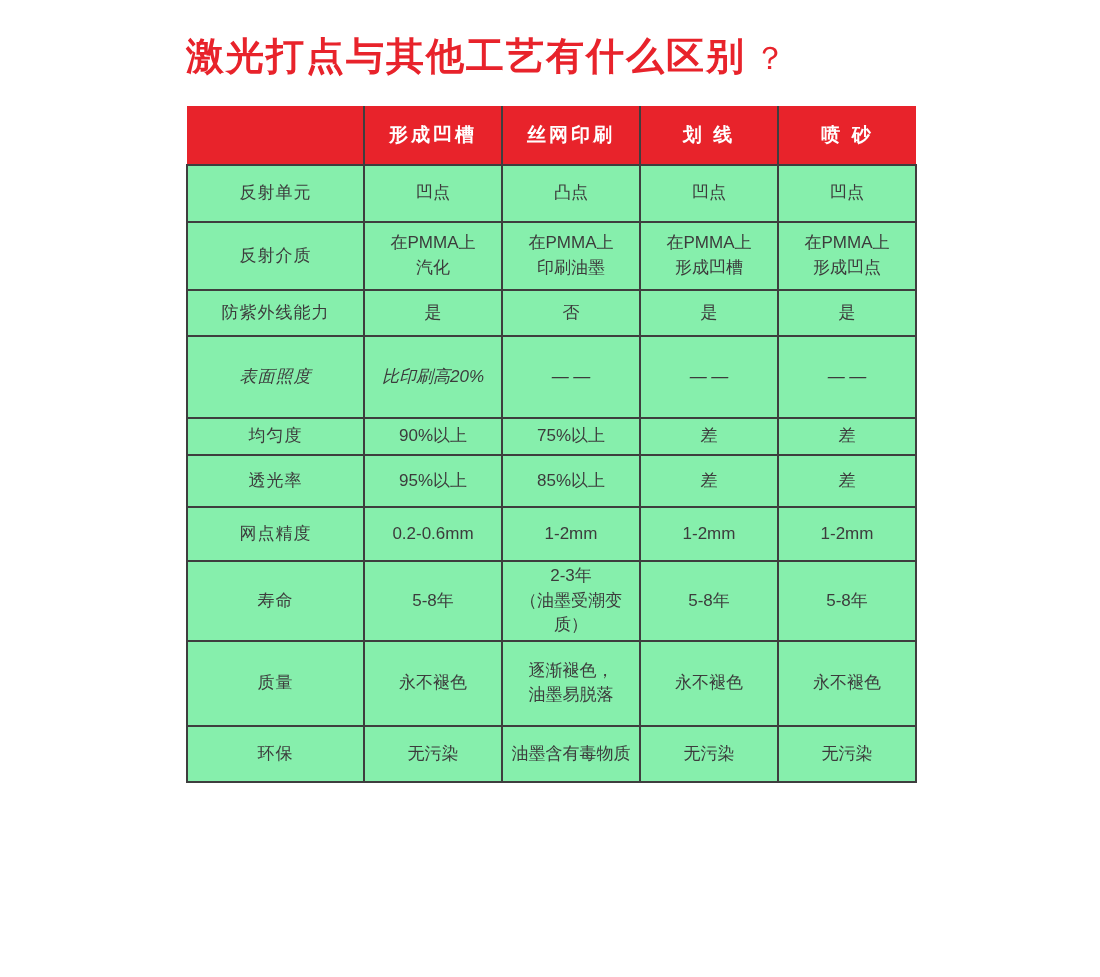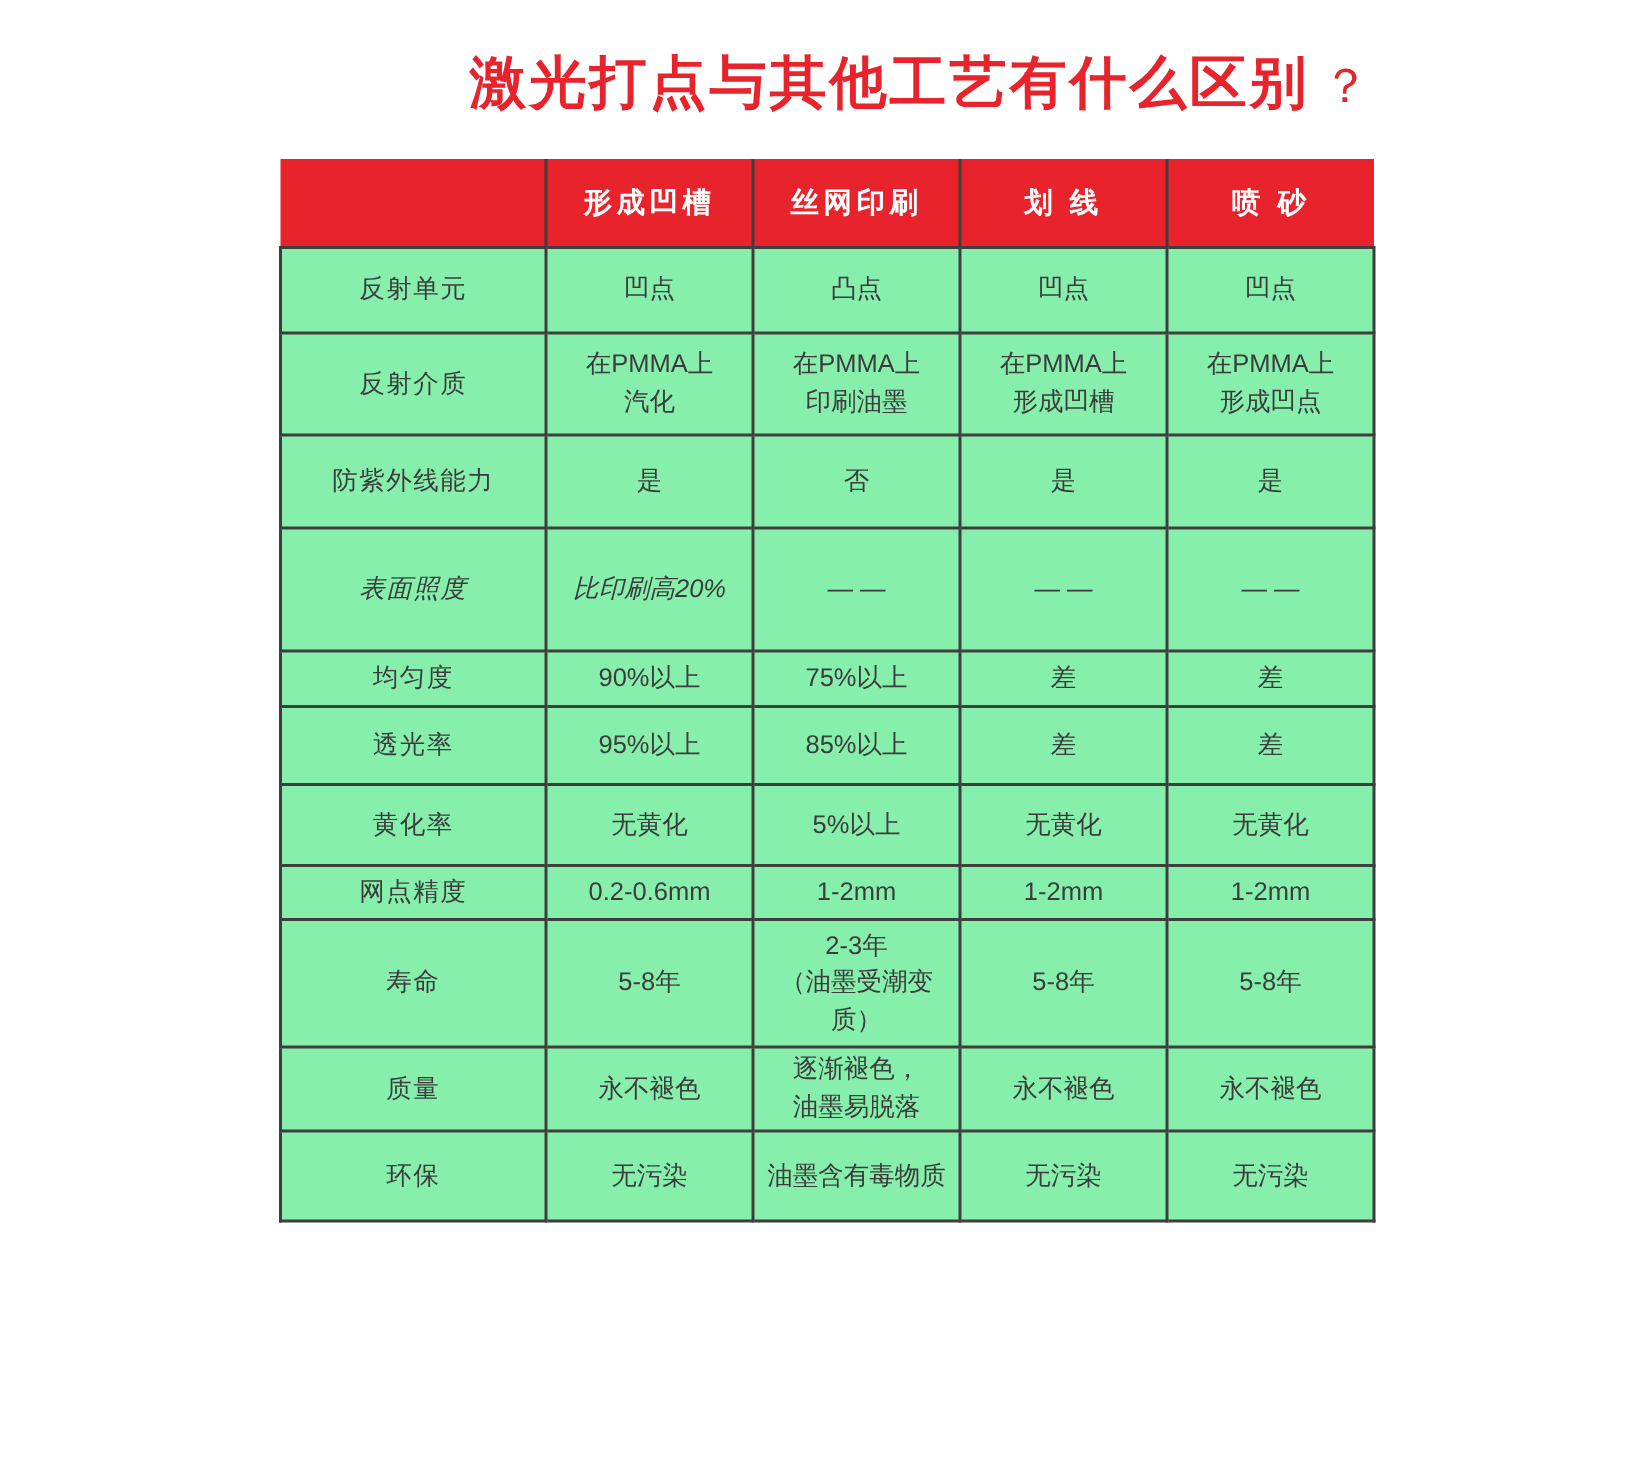--- a/index.html
+++ b/index.html
@@ -14,7 +14,7 @@
   .title {
     position: absolute;
     top: 36px; left: 186px; width: 729px;
-    text-align: right;
+    text-align: left;
     font-size: 38px;
     font-weight: bold;
     color: #E8232B;

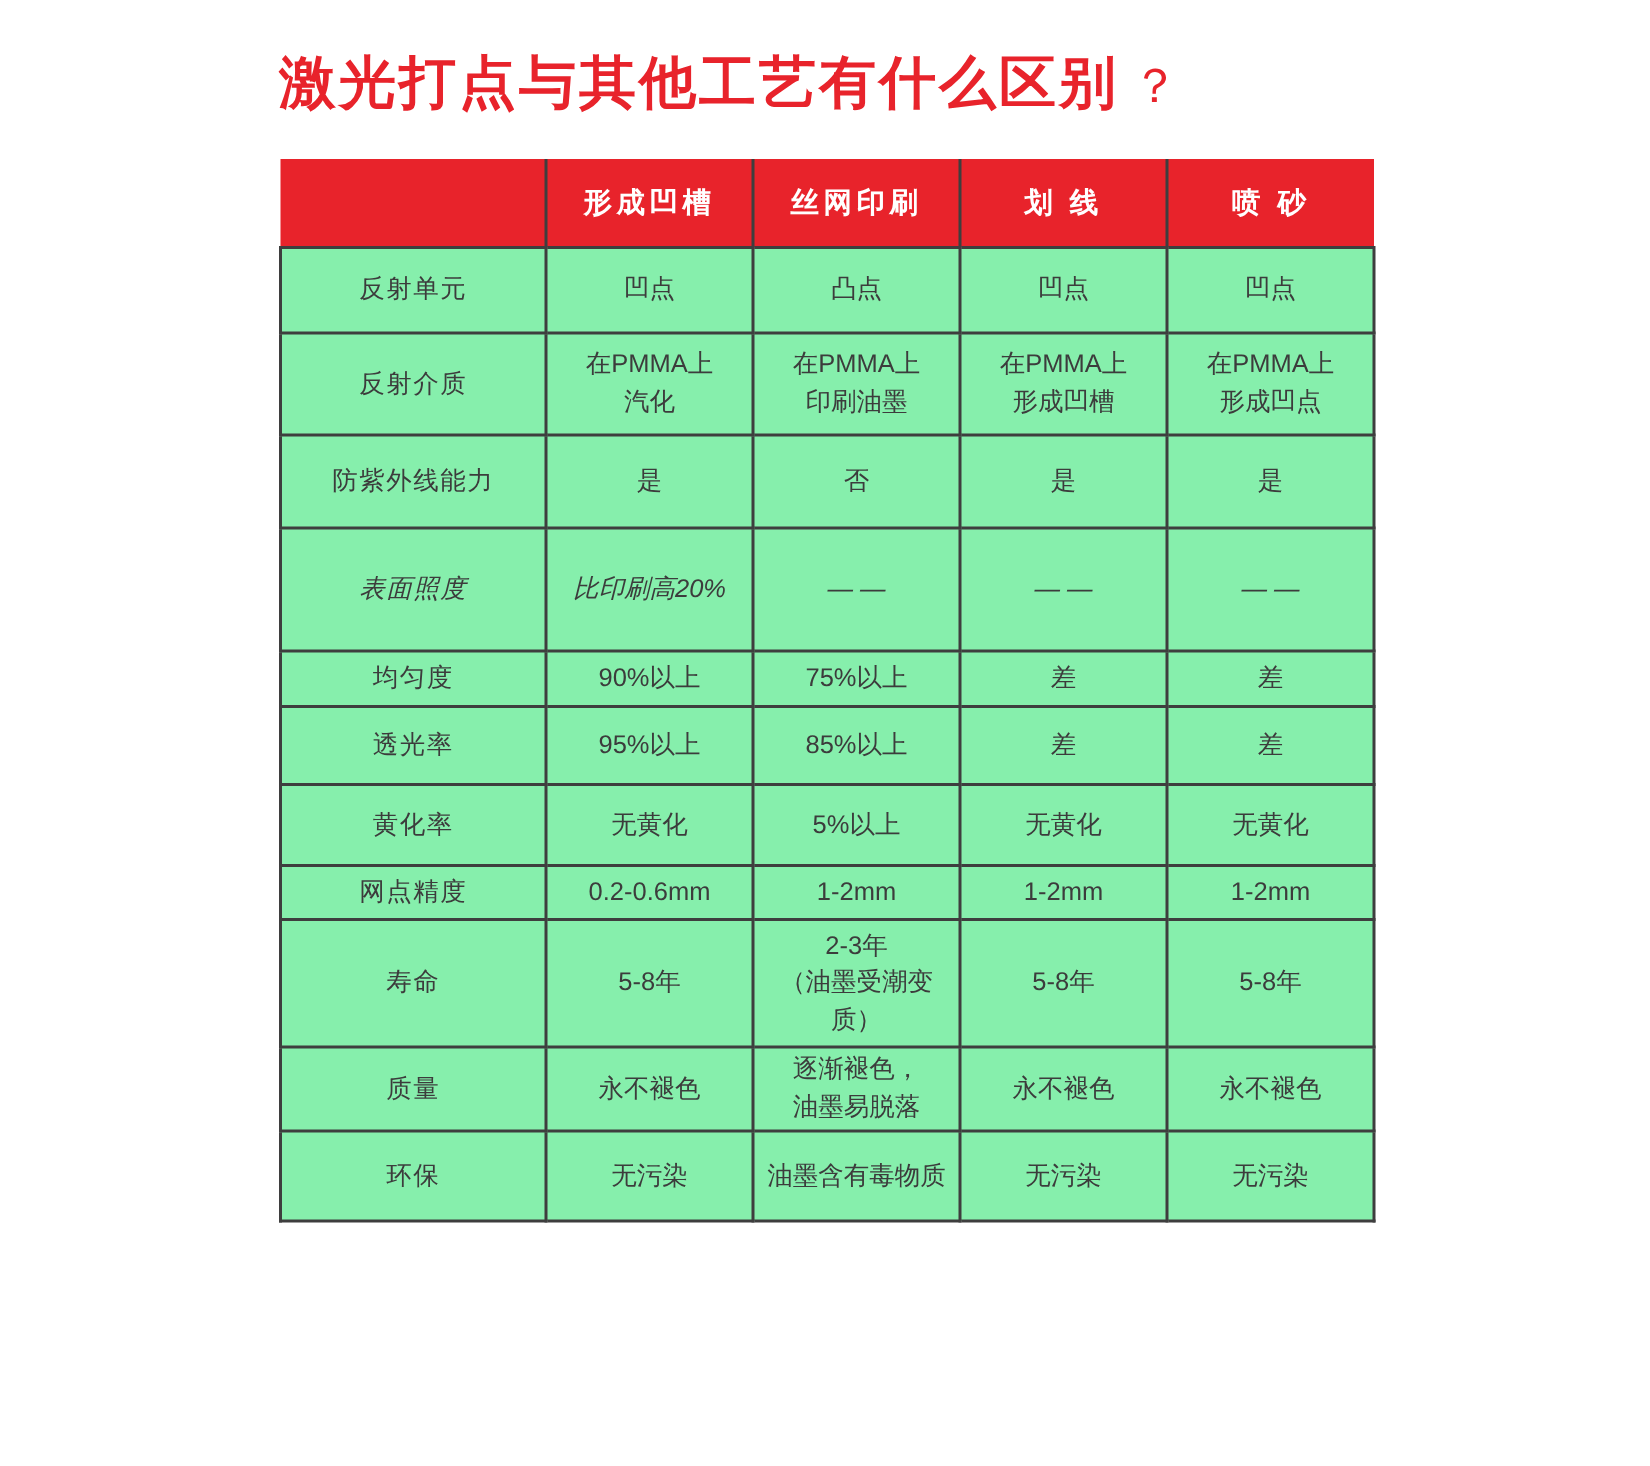--- a/index.html
+++ b/index.html
@@ -66,7 +66,7 @@
 
   tbody tr:nth-child(1)  { height: 57px; }
   tbody tr:nth-child(2)  { height: 68px; }
-  tbody tr:nth-child(3)  { height: 62px; }
+  tbody tr:nth-child(3)  { height: 46px; }
   tbody tr:nth-child(4)  { height: 82px; font-style: italic; }
   tbody tr:nth-child(5)  { height: 37px; }
   tbody tr:nth-child(6)  { height: 52px; }

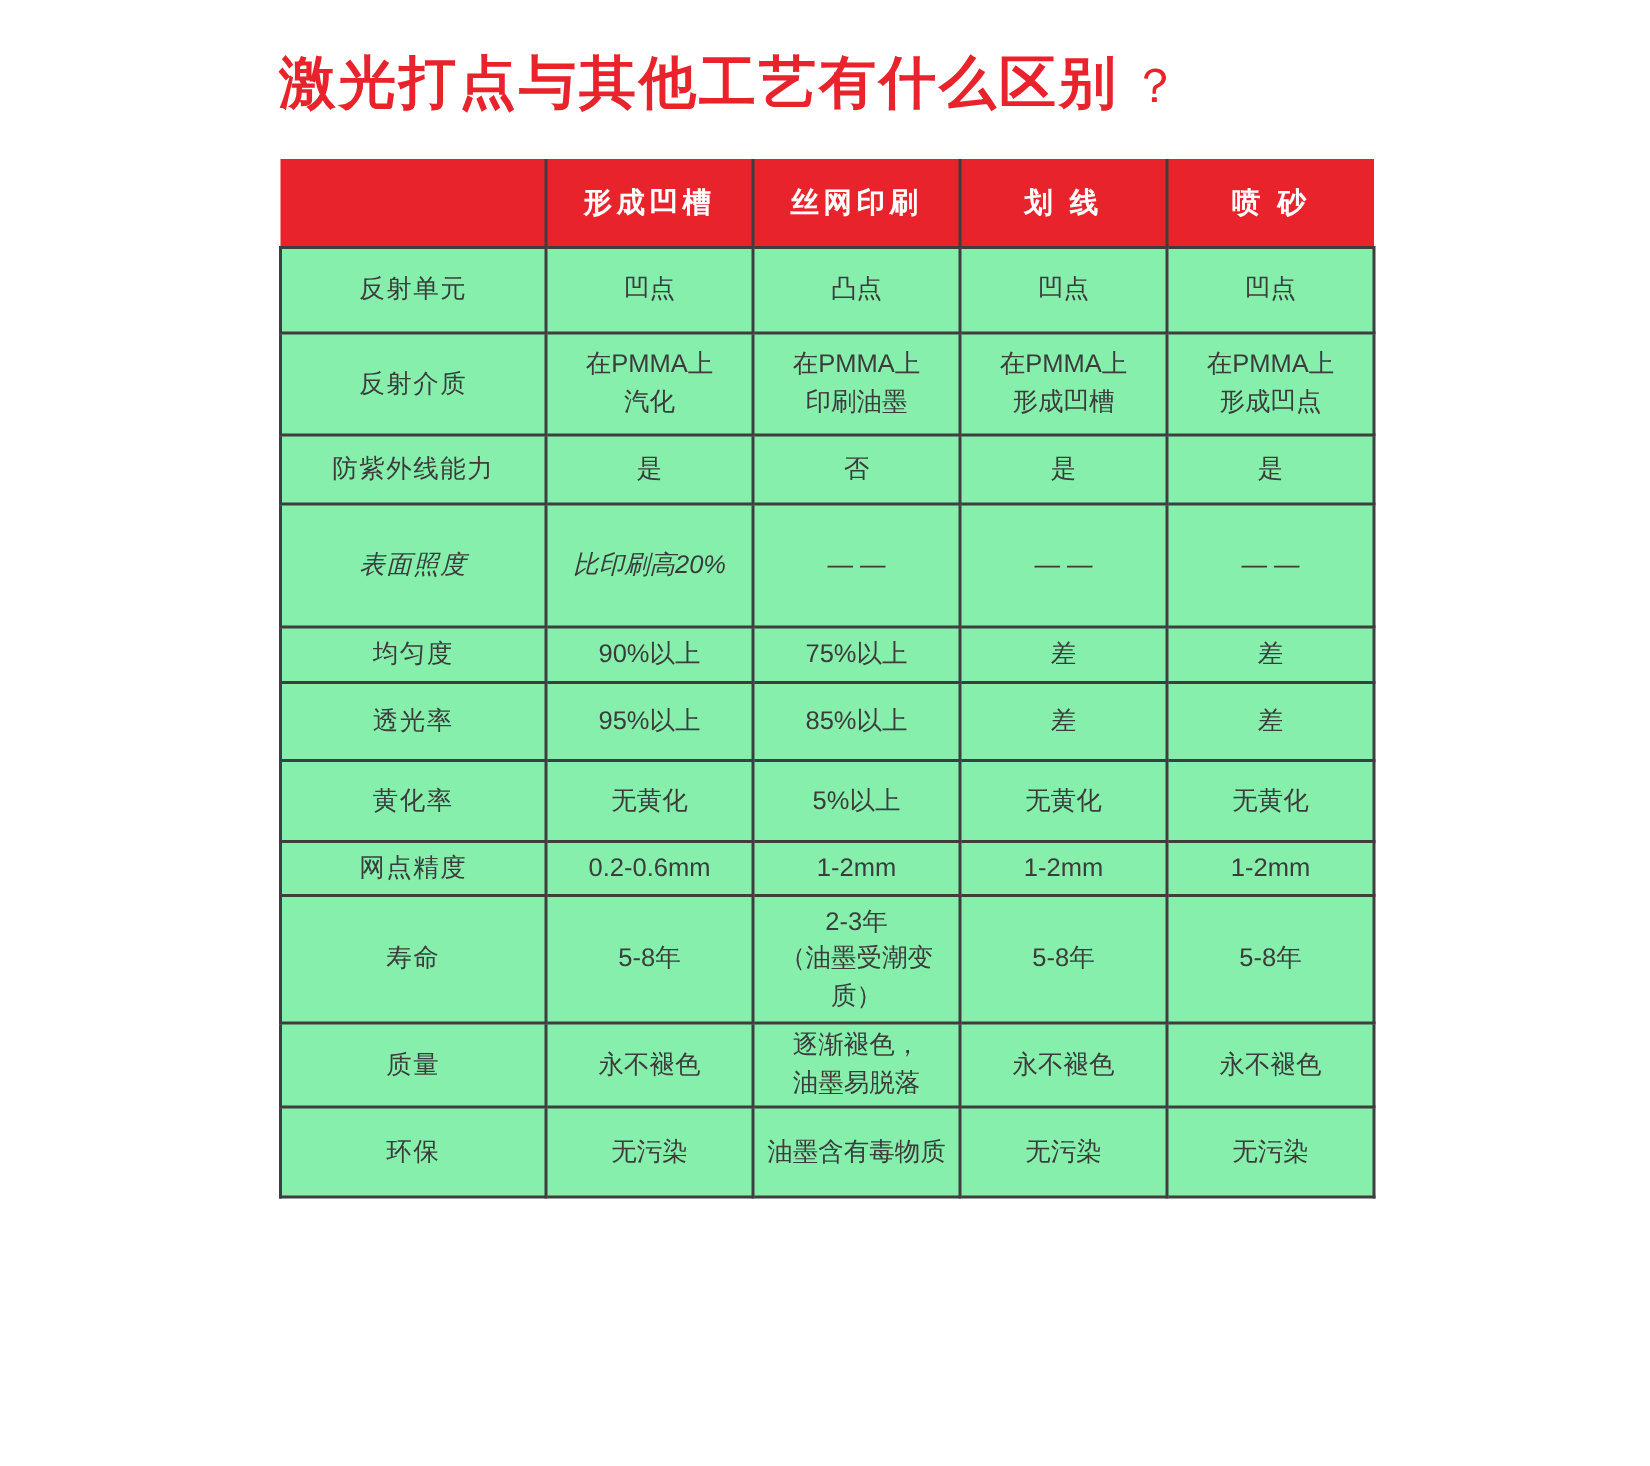--- a/index.html
+++ b/index.html
@@ -151,13 +151,6 @@
           <td class="value-cell">差</td>
         </tr>
         <tr>
-          <td class="label-cell">黄化率</td>
-          <td class="value-cell">无黄化</td>
-          <td class="value-cell">5%以上</td>
-          <td class="value-cell">无黄化</td>
-          <td class="value-cell">无黄化</td>
-        </tr>
-        <tr>
           <td class="label-cell">网点精度</td>
           <td class="value-cell">0.2-0.6mm</td>
           <td class="value-cell">1-2mm</td>

